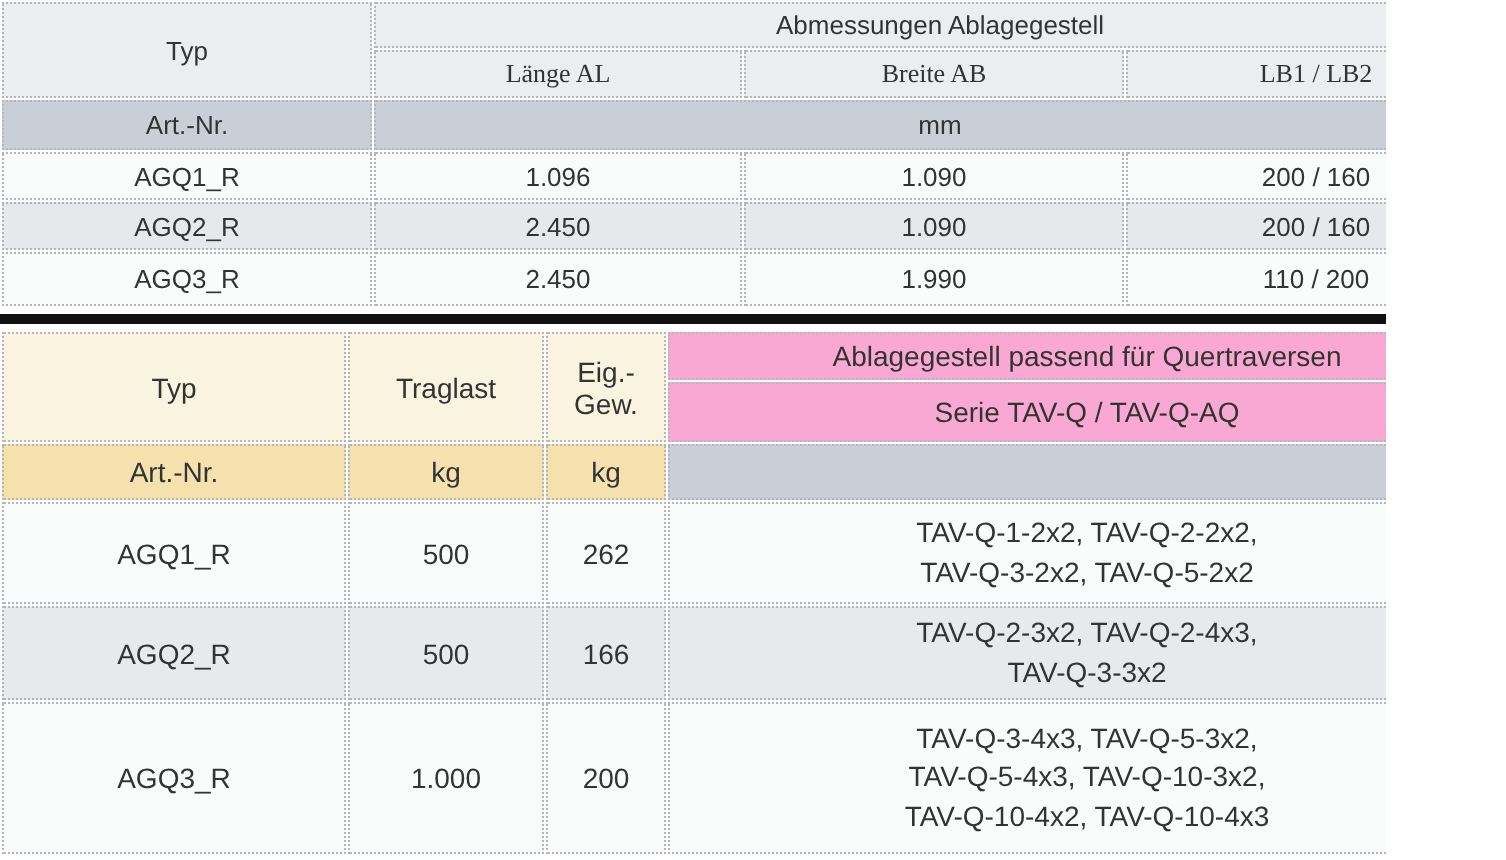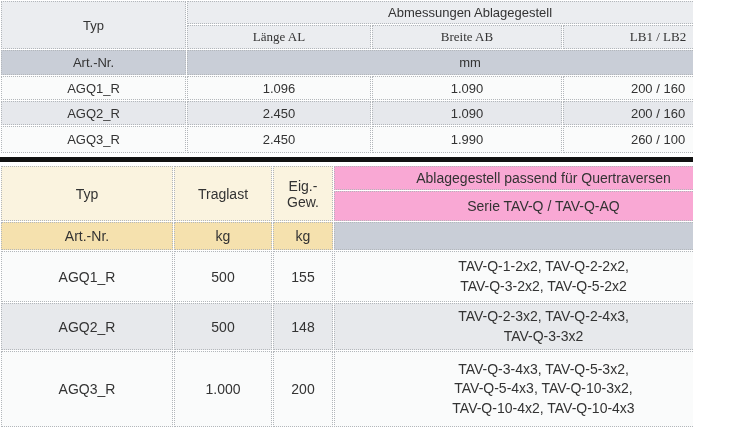--- a/index.html
+++ b/index.html
@@ -108,7 +108,7 @@
       <td>AGQ3_R</td>
       <td>2.450</td>
       <td>1.990</td>
-      <td>260 / 100</td>
+      <td>110 / 200</td>
     </tr>
   </tbody>
     </table>

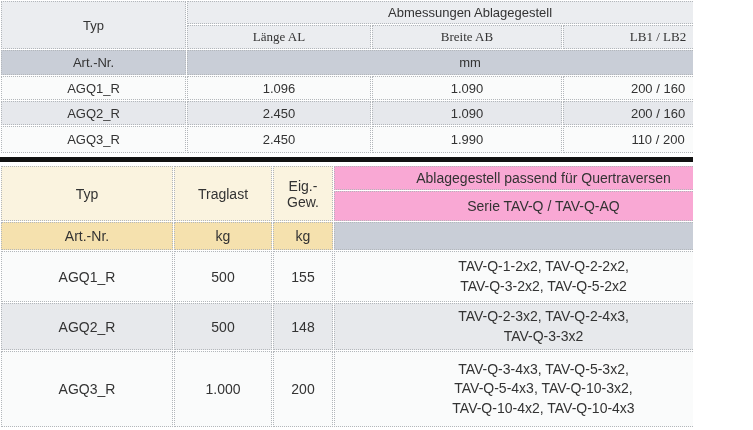--- a/index.html
+++ b/index.html
@@ -141,7 +141,7 @@
     <tr class="r1 row-a">
       <td class="data">AGQ1_R</td>
       <td class="data">500</td>
-      <td class="data">155</td>
+      <td class="data">262</td>
       <td class="data multiline">TAV-Q-1-2x2, TAV-Q-2-2x2,
 TAV-Q-3-2x2, TAV-Q-5-2x2</td>
     </tr>

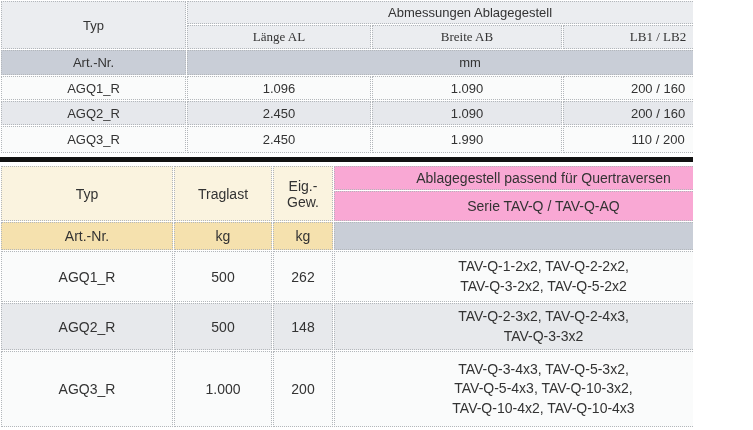--- a/index.html
+++ b/index.html
@@ -148,7 +148,7 @@
     <tr class="r2 row-b">
       <td class="data">AGQ2_R</td>
       <td class="data">500</td>
-      <td class="data">148</td>
+      <td class="data">166</td>
       <td class="data multiline">TAV-Q-2-3x2, TAV-Q-2-4x3,
 TAV-Q-3-3x2</td>
     </tr>

